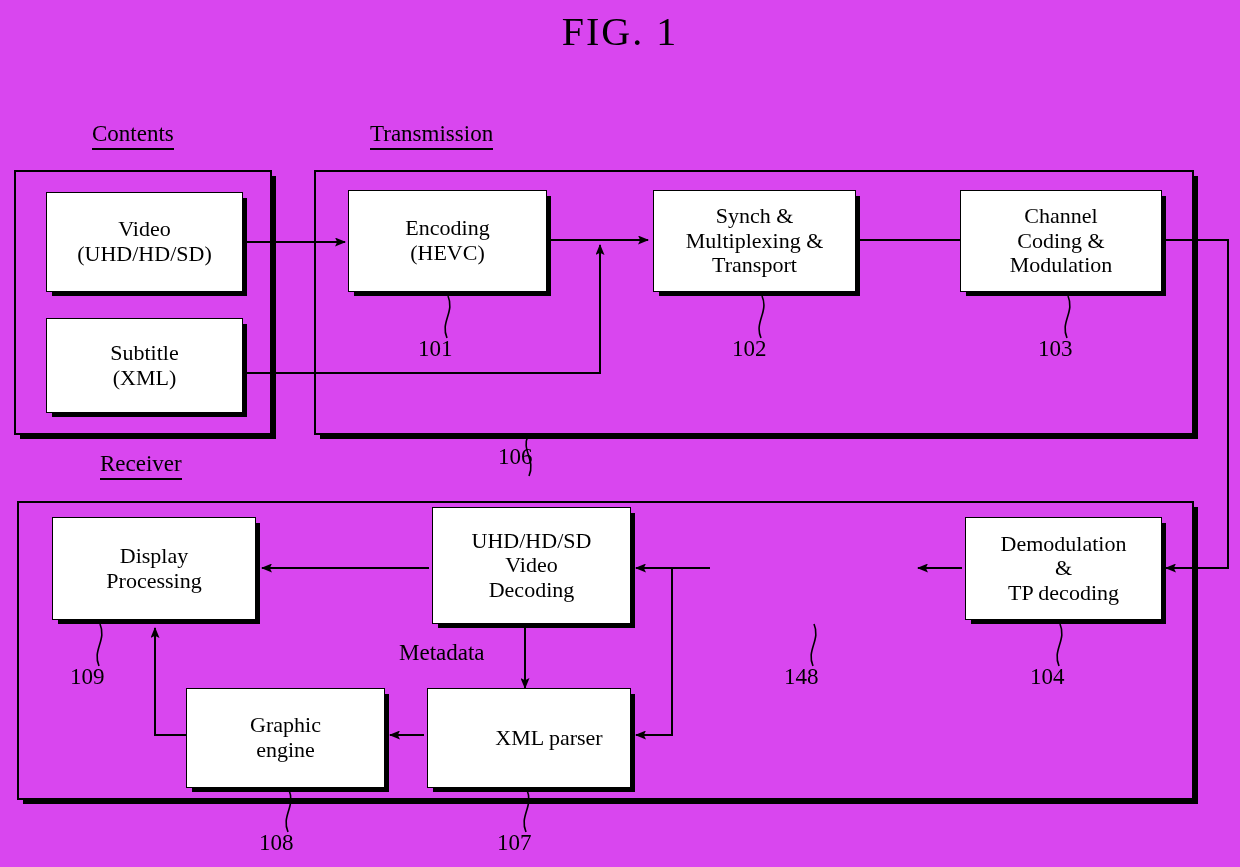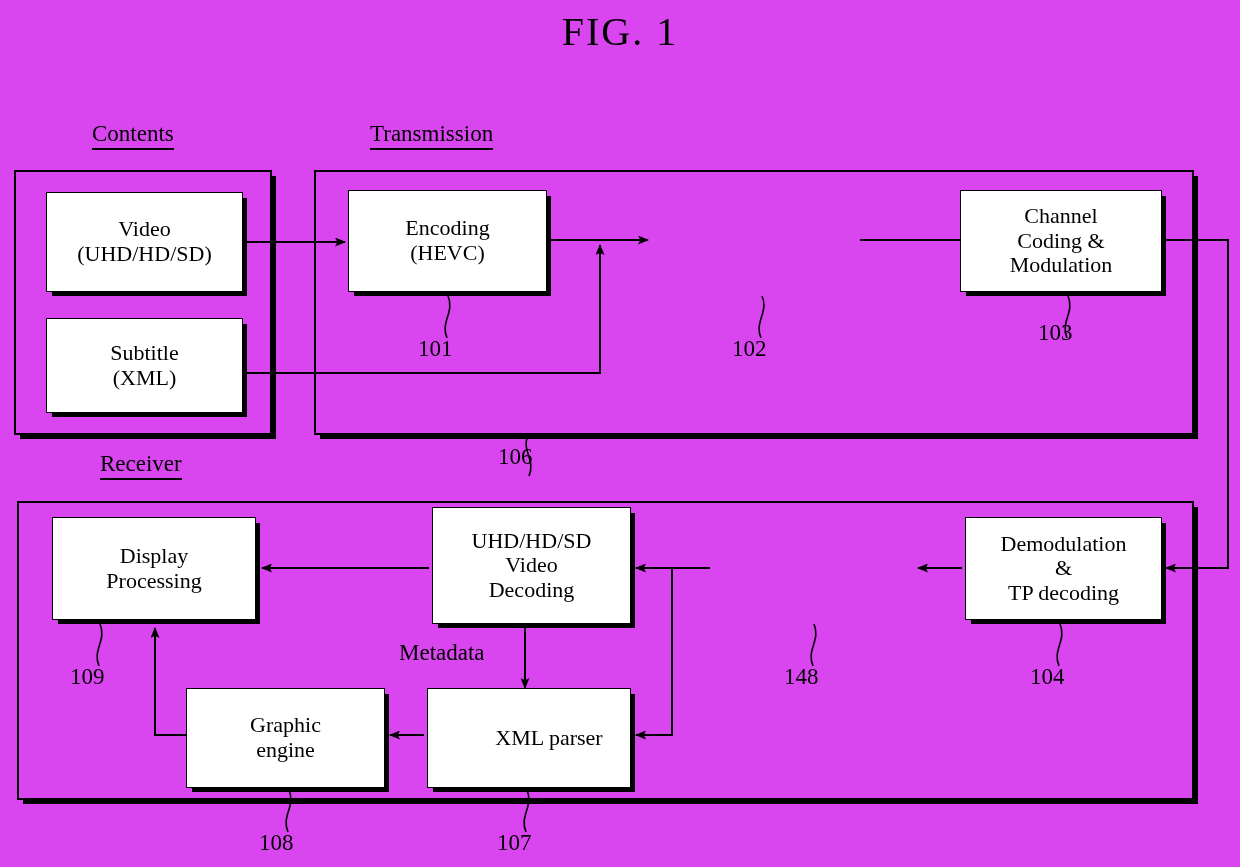--- a/index.html
+++ b/index.html
@@ -175,6 +175,11 @@
   </div>
   <div class="ref-num" style="left:418px; top:336px; width:60px;">101</div>
 
+  <div class="block" style="left:653px; top:190px; width:203px; height:102px;">
+    <span class="block-label">Synch &amp;
+Multiplexing &amp;
+Transport</span>
+  </div>
   <div class="ref-num" style="left:732px; top:336px; width:60px;">102</div>
 
   <div class="block" style="left:960px; top:190px; width:202px; height:102px;">

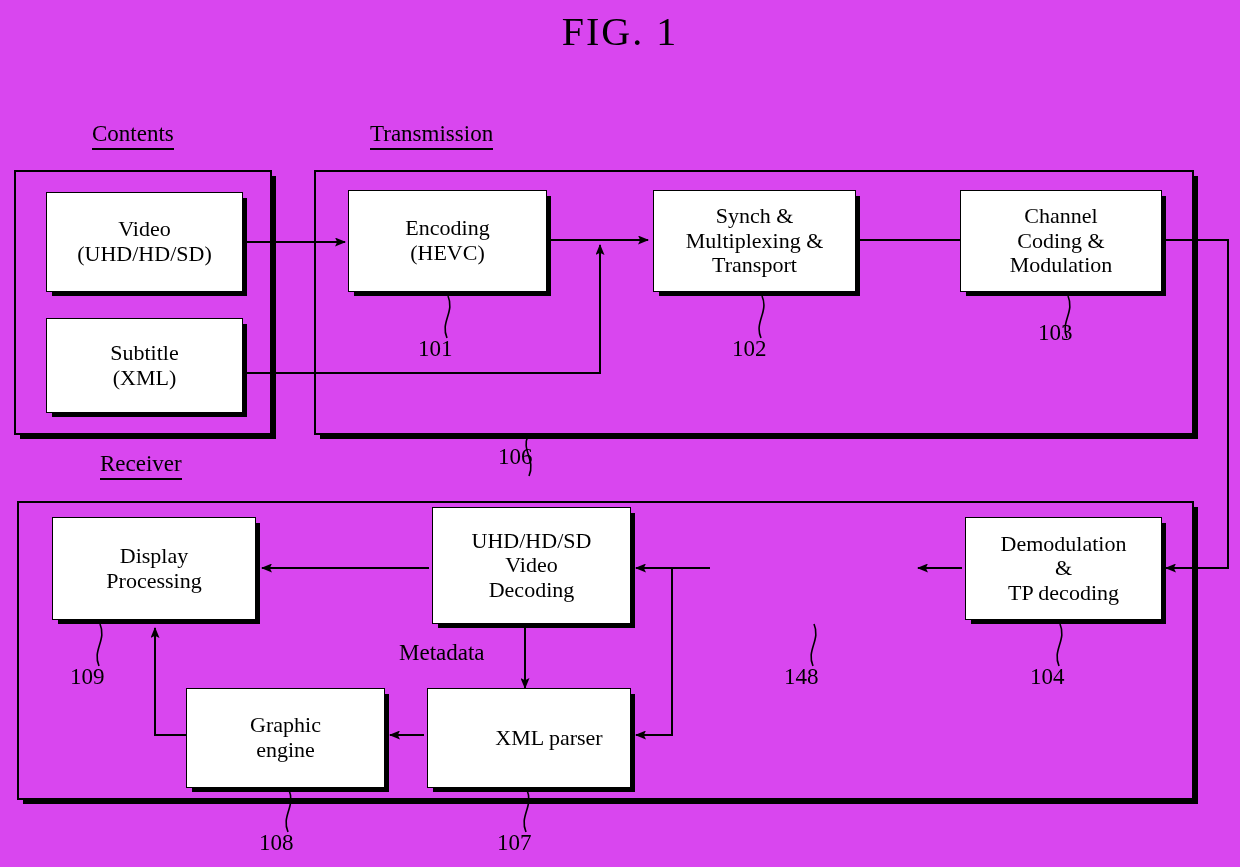--- a/index.html
+++ b/index.html
@@ -187,7 +187,7 @@
 Coding &amp;
 Modulation</span>
   </div>
-  <div class="ref-num" style="left:1038px; top:320px; width:60px;">103</div>
+  <div class="ref-num" style="left:1038px; top:336px; width:60px;">103</div>
 
   <div class="ref-num" style="left:498px; top:444px; width:60px;">106</div>
 

